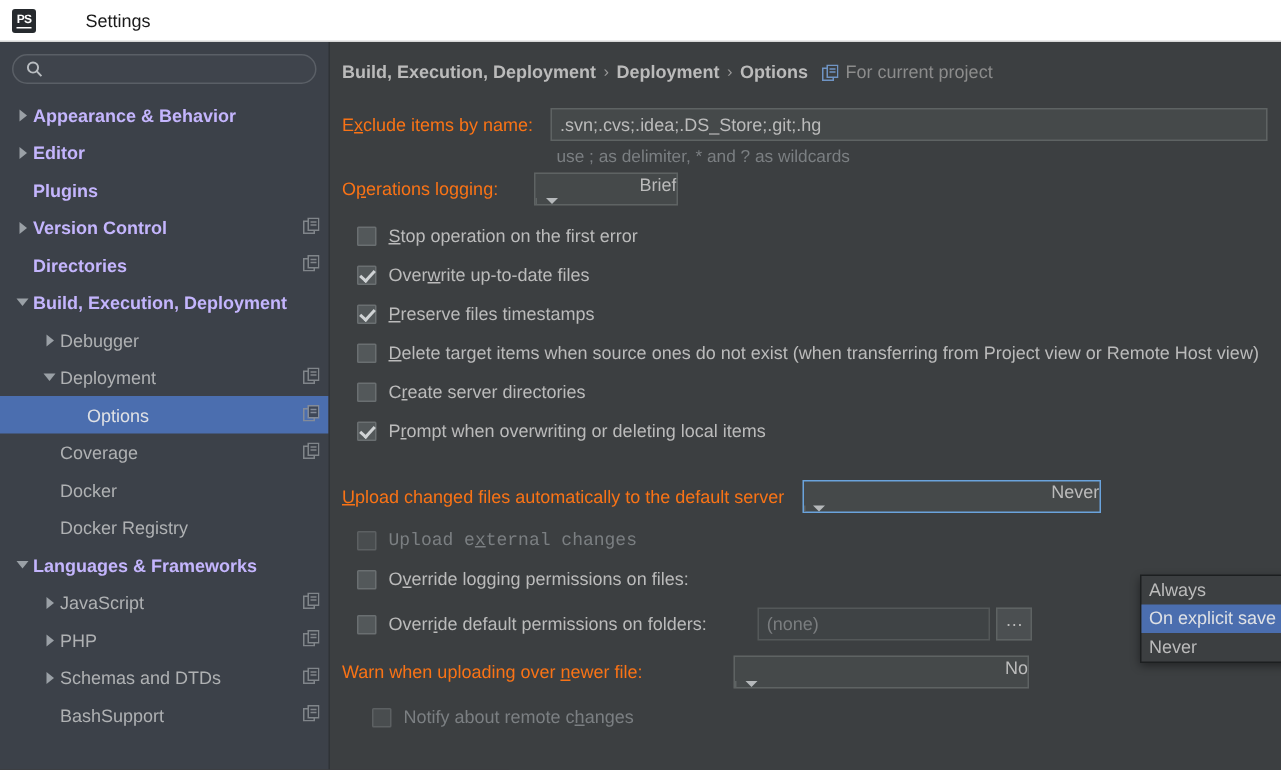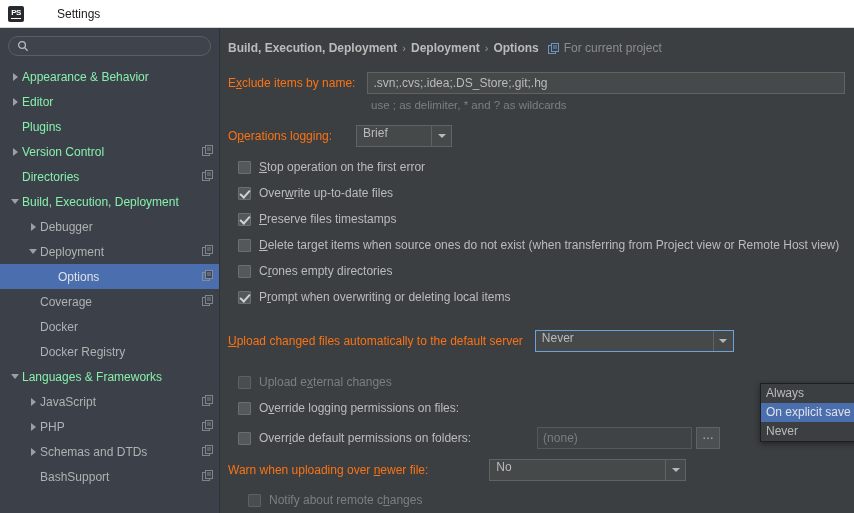--- a/index.html
+++ b/index.html
@@ -120,7 +120,7 @@
     border-bottom: none;
   }
   .tree-label { color: #afb1b3; font-size: 12px; }
-  .tree-row.bold .tree-label { font-weight: normal; color: #86efac; }
+  .tree-row.bold .tree-label { font-weight: bold; color: #c4b5fd; }
   .scope-icon { margin-left: auto; flex: 0 0 auto; opacity: .85; }
 
   

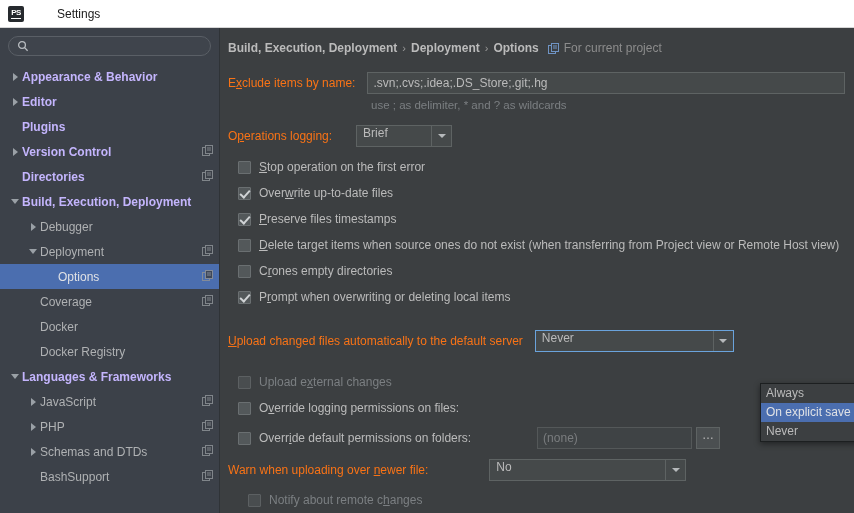--- a/index.html
+++ b/index.html
@@ -456,7 +456,7 @@
         <span class="hint">use ; as delimiter, * and ? as wildcards</span>
       </div>
 
-      <div class="row" style="margin-top:14px;">
+      <div class="row" style="margin-top:4px;">
         <span class="lbl"><span>O</span><u>p</u><span>erations logging:</span></span>
         <div class="combo" style="width:96px;margin-left:24px;">
           <span class="combo-val">Brief</span>

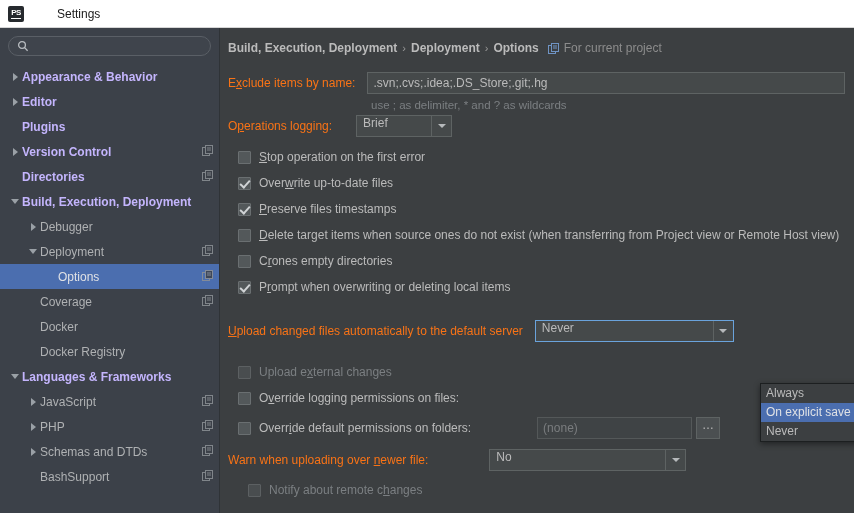--- a/index.html
+++ b/index.html
@@ -173,8 +173,9 @@
     border: 1px solid #5e6363;
     box-sizing: border-box;
     display: flex;
-    align-items: flex-start;
+    align-items: flex-end;
     position: relative;
+    flex-direction: column;
   }
   .combo .combo-val {
     flex: 1;

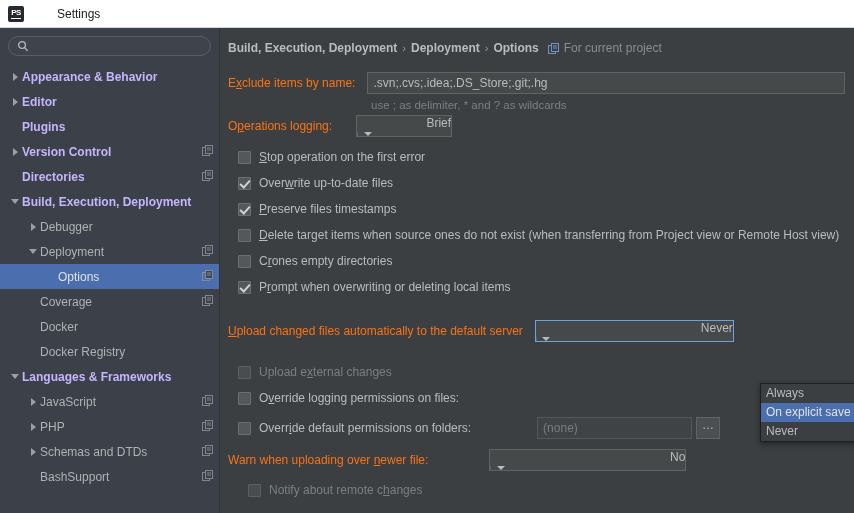--- a/index.html
+++ b/index.html
@@ -486,7 +486,7 @@
           </div>
           <div class="cb-row" style="margin-top: 12px; padding-left: 18px;">
             <span class="cbox"></span>
-            <span class="cb-label"><span>C</span><u>r</u><span>ones empty directories</span></span>
+            <span class="cb-label"><span>C</span><u>r</u><span>eate server directories</span></span>
           </div>
           <div class="cb-row" style="margin-top: 12px; padding-left: 18px;">
             <span class="cbox checked"></span>

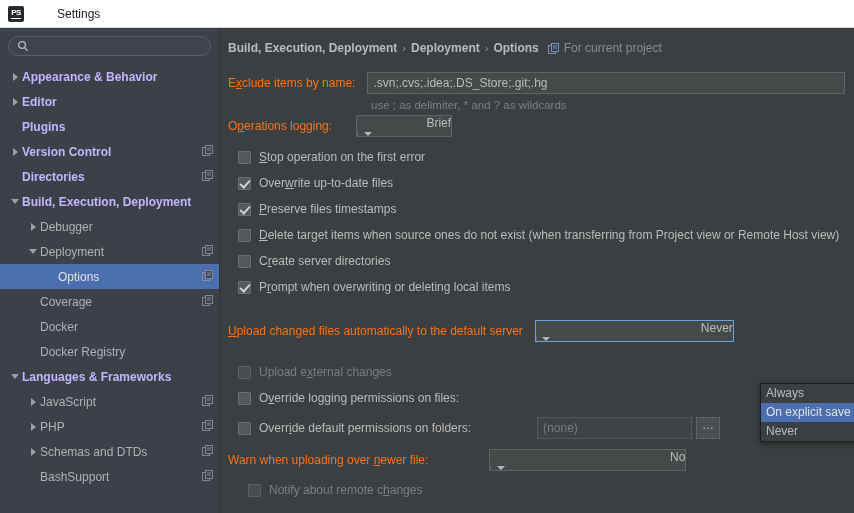--- a/index.html
+++ b/index.html
@@ -510,7 +510,7 @@
           <div class="popup-item">Never</div>
         </div>
 
-      <div class="cb-row" style="margin-top:23px;padding-left:18px;">
+      <div class="cb-row" style="margin-top:11px;padding-left:18px;font-family:Liberation Mono, monospace;">
         <span class="cbox dim"></span>
         <span class="cb-label dim"><span>Upload e</span><u>x</u><span>ternal changes</span></span>
       </div>

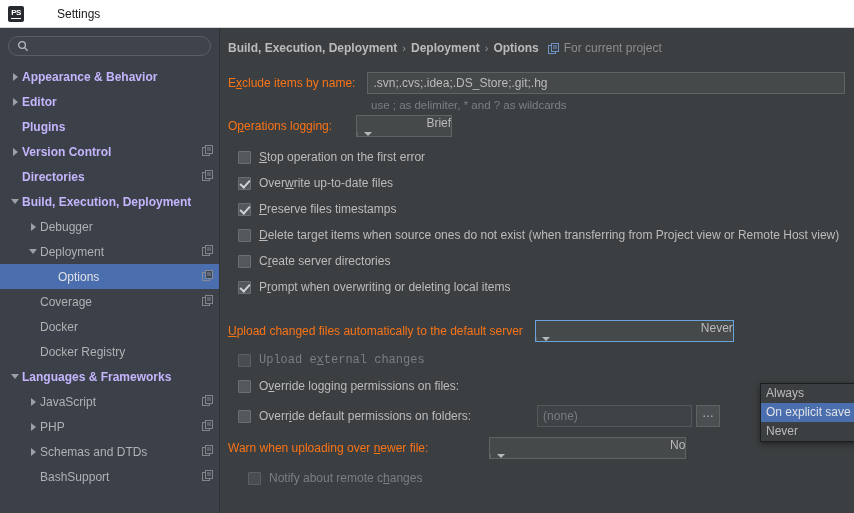--- a/index.html
+++ b/index.html
@@ -523,7 +523,7 @@
       <div class="cb-row" style="margin-top:12px;padding-left:18px;">
         <span class="cbox"></span>
         <span class="cb-label"><span>Overr</span><u>i</u><span>de default permissions on folders:</span></span>
-        <input class="textfield dim" type="text" style="width: 155px; margin-left: 66px;" value="(none)">
+        <input class="textfield dim" type="text" style="width: 155px; margin-left: 34px;" value="(none)">
         <span class="dots-btn" style="margin-left:4px;">…</span>
       </div>
 

